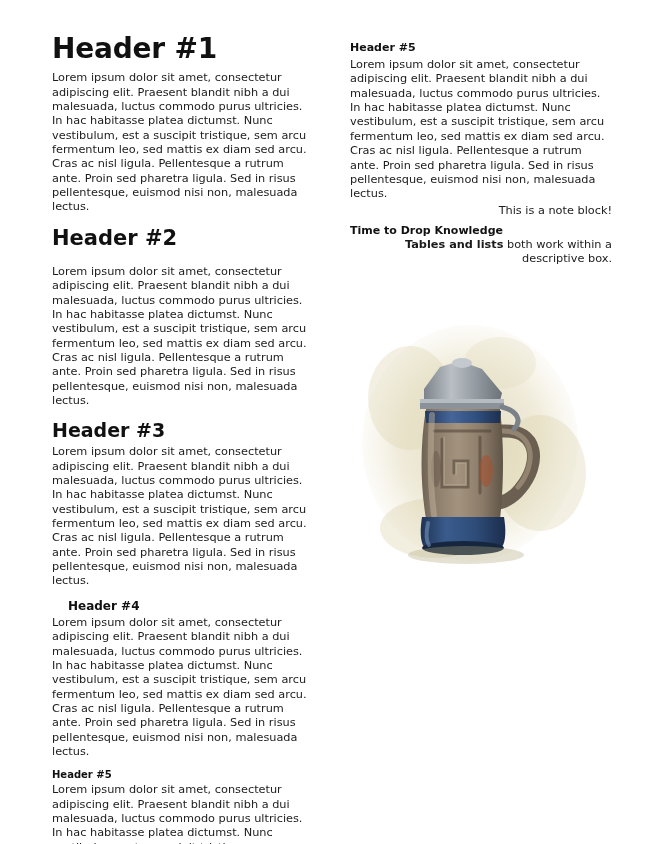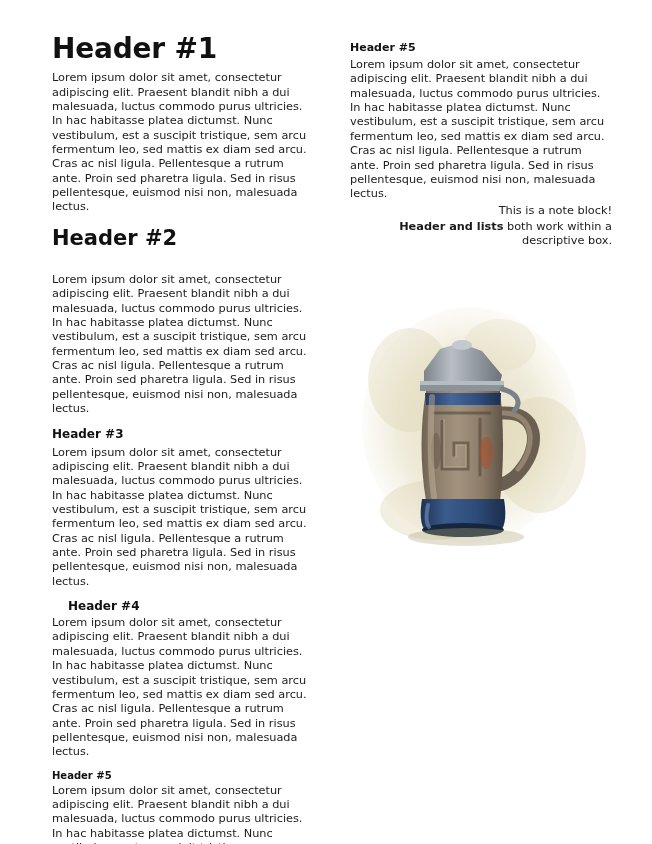--- a/index.html
+++ b/index.html
@@ -47,7 +47,7 @@
   h2.h2 {
     font-size: 21px;
     font-weight: bold;
-    margin: 12px 0 24px 0;
+    margin: 12px 0 16px 0;
     line-height: 1.05;
     color: #111111;
   }

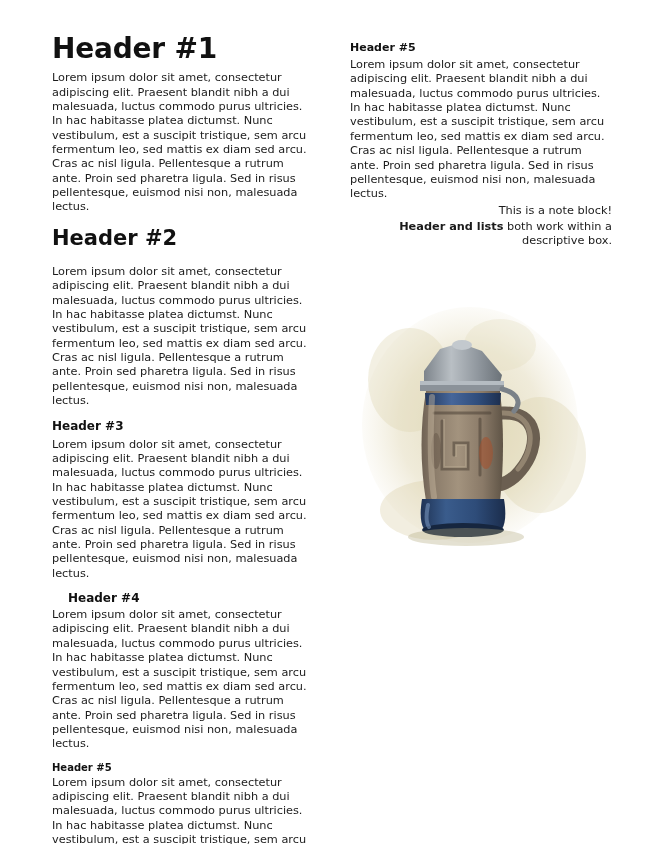--- a/index.html
+++ b/index.html
@@ -143,6 +143,7 @@
 
       <div class="note-line">This is a note block!</div>
 
+      <div class="note-title">Time to Drop Knowledge</div>
 
       <div class="note-line"><span class="bold-inline">Header and lists</span><span> both work within a descriptive box.</span></div>
 

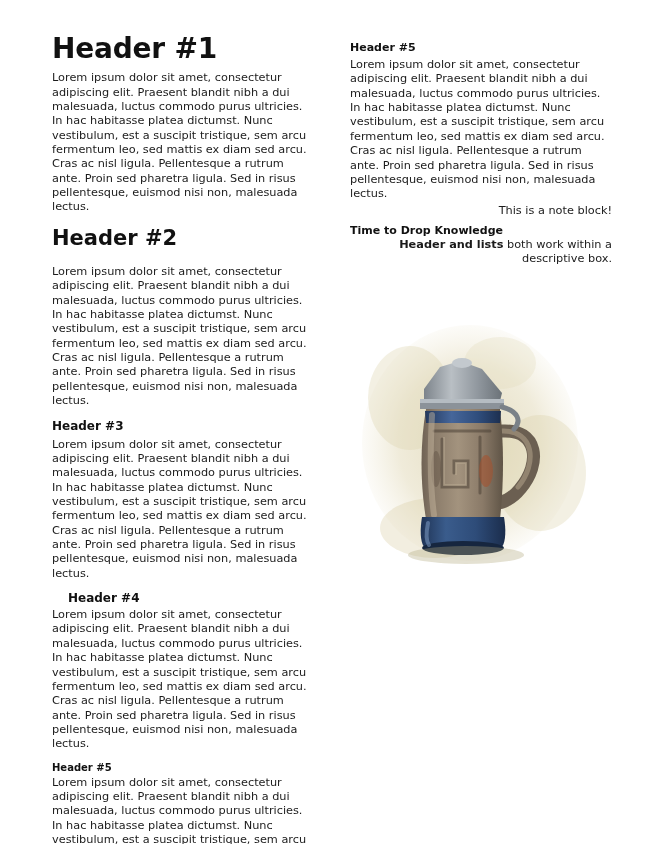--- a/index.html
+++ b/index.html
@@ -145,7 +145,7 @@
 
       <div class="note-title">Time to Drop Knowledge</div>
 
-      <div class="note-line"><span class="bold-inline">Header and lists</span><span> both work within a descriptive box.</span></div>
+      <div class="note-line"><span class="bold-inline">Tables and lists</span><span> both work within a descriptive box.</span></div>
 
       <div class="illustration">
         <svg width="262" height="280" viewBox="0 0 262 280" xmlns="http://www.w3.org/2000/svg" aria-hidden="true">

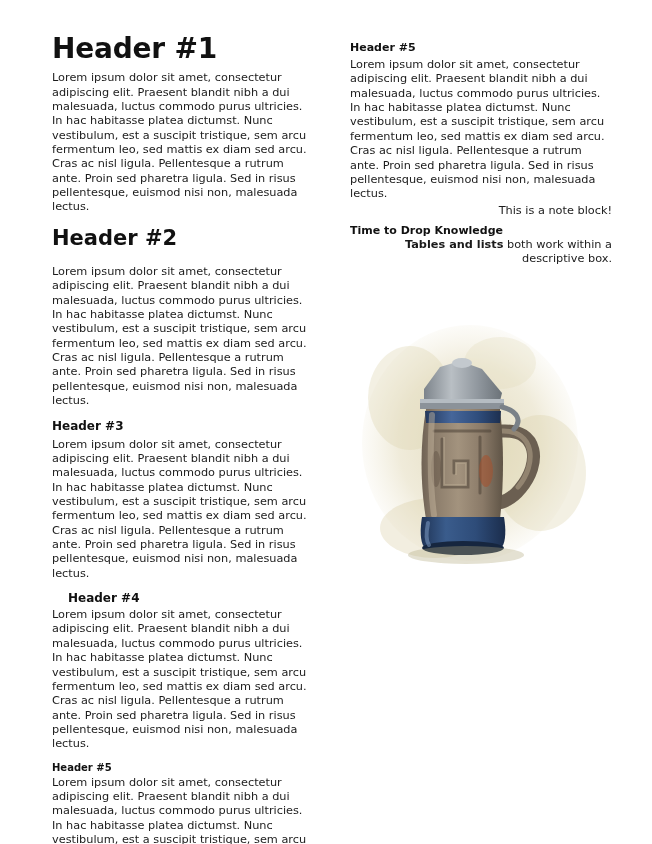--- a/index.html
+++ b/index.html
@@ -52,7 +52,7 @@
     color: #111111;
   }
   h3.h3 {
-    font-size: 12px;
+    font-size: 19px;
     font-weight: bold;
     margin: 12px 0 4px 0;
     line-height: 1.1;

